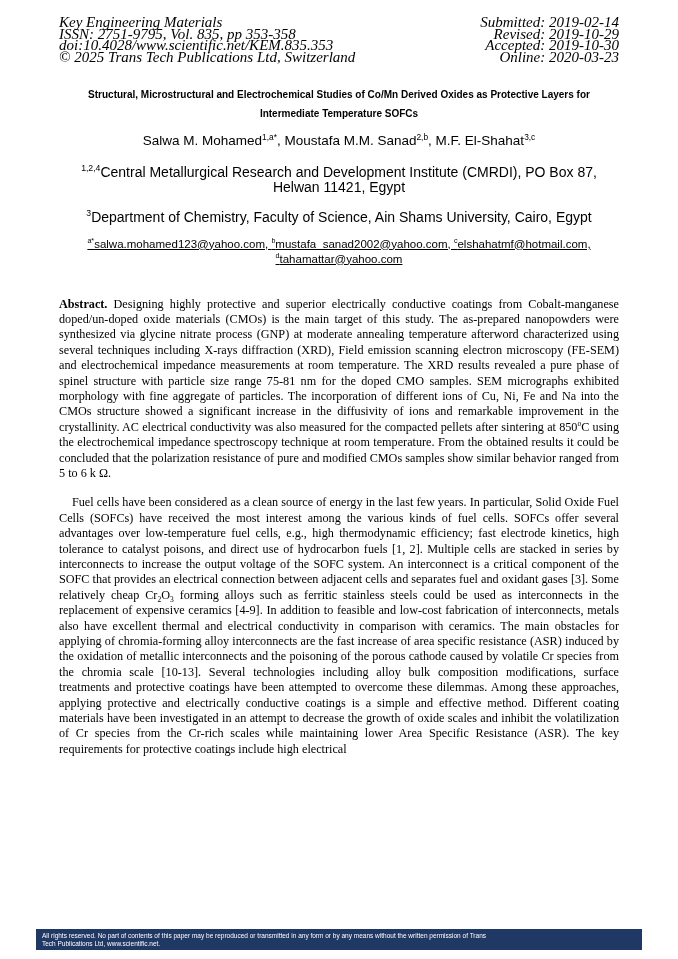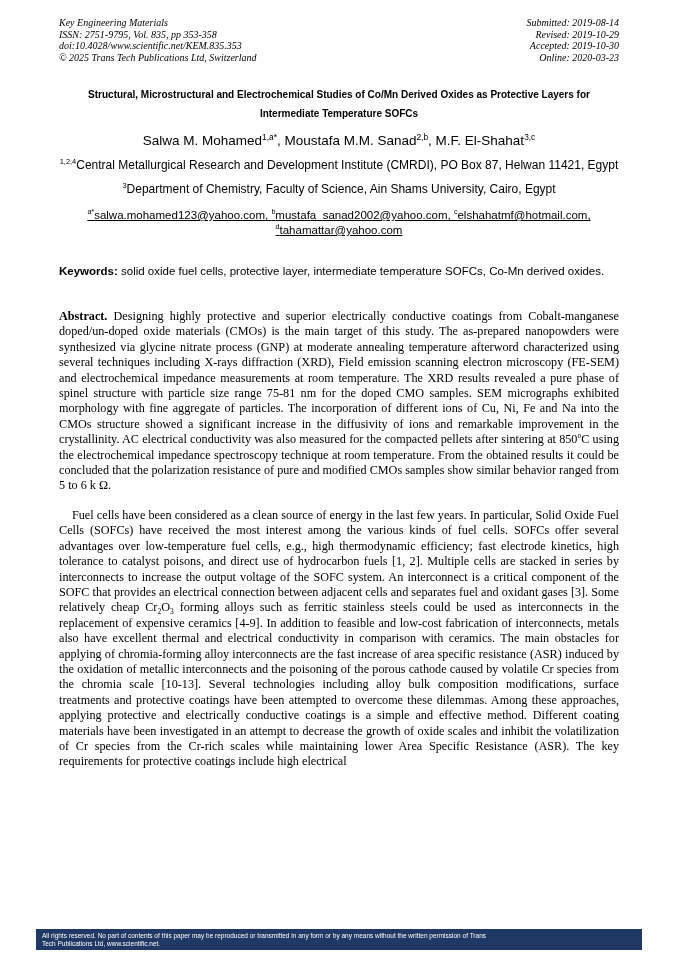--- a/index.html
+++ b/index.html
@@ -19,7 +19,7 @@
   sub { font-size: 0.62em; vertical-align: sub; line-height: 0; }
   b { font-weight: bold; }
 
-  .header { display: flex; justify-content: space-between; font-style: italic; font-size: 10px; line-height: 11.5px; }
+  .header { display: flex; justify-content: space-between; font-style: italic; font-size: 15px; line-height: 11.5px; }
   .header-right { text-align: right; }
 
   .title {

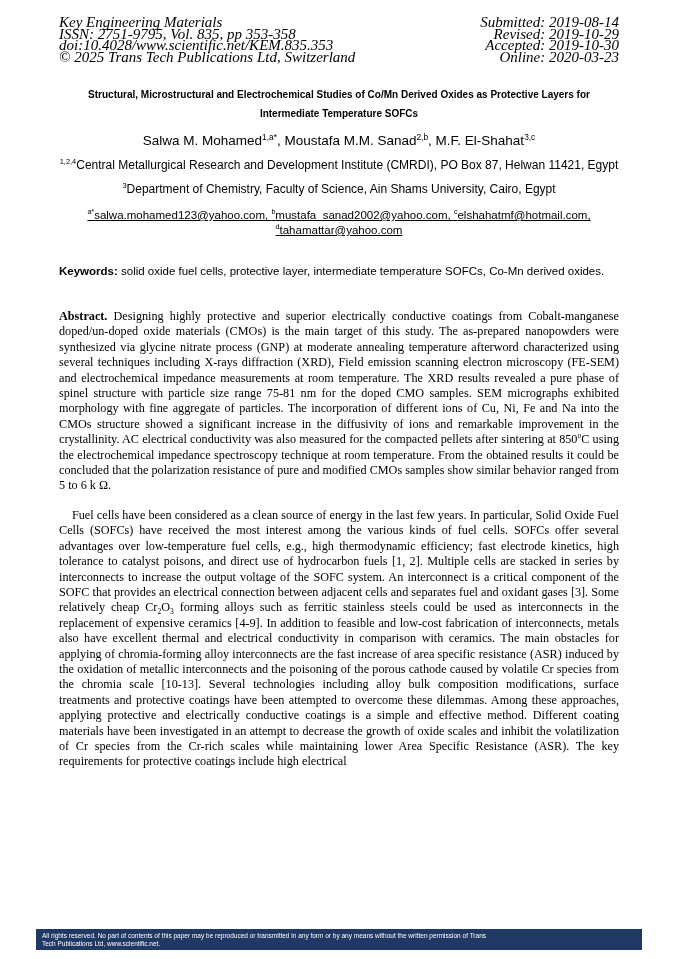--- a/index.html
+++ b/index.html
@@ -108,7 +108,7 @@
       <div>© 2025 Trans Tech Publications Ltd, Switzerland</div>
     </div>
     <div class="header-right">
-      <div>Submitted: 2019-08-14</div>
+      <div>Submitted: 2019-02-14</div>
       <div>Revised: 2019-10-29</div>
       <div>Accepted: 2019-10-30</div>
       <div>Online: 2020-03-23</div>

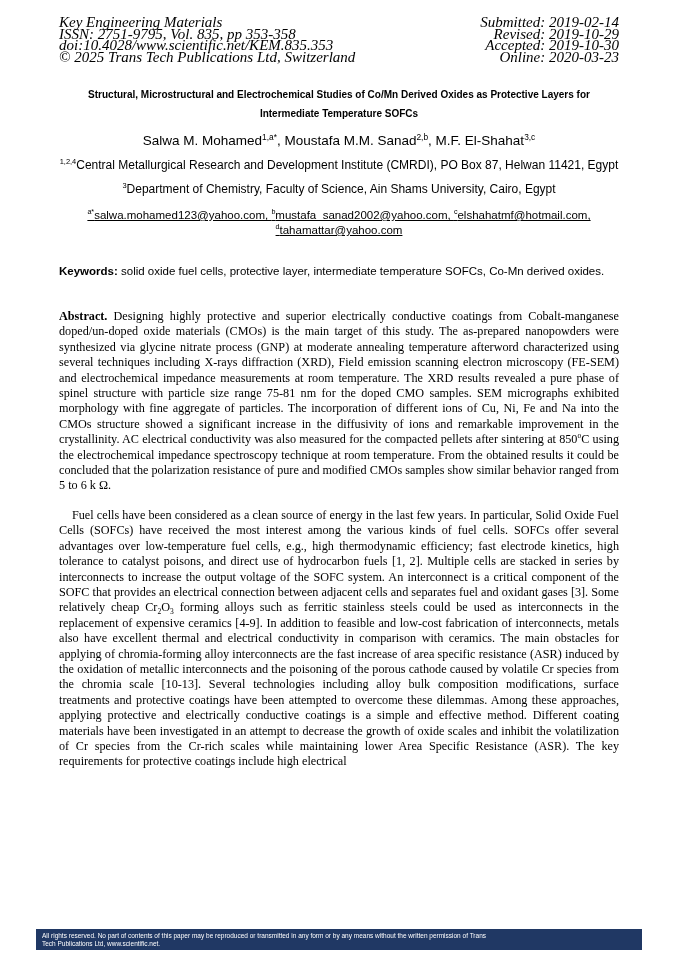--- a/index.html
+++ b/index.html
@@ -40,9 +40,9 @@
   .affil {
     text-align: center;
     font-family: "Liberation Sans", sans-serif;
-    font-size: 12px;
+    font-size: 14px;
     line-height: 14.5px;
-    margin-top: 9px;
+    margin-top: 16px;
   }
   .emails {
     text-align: center;

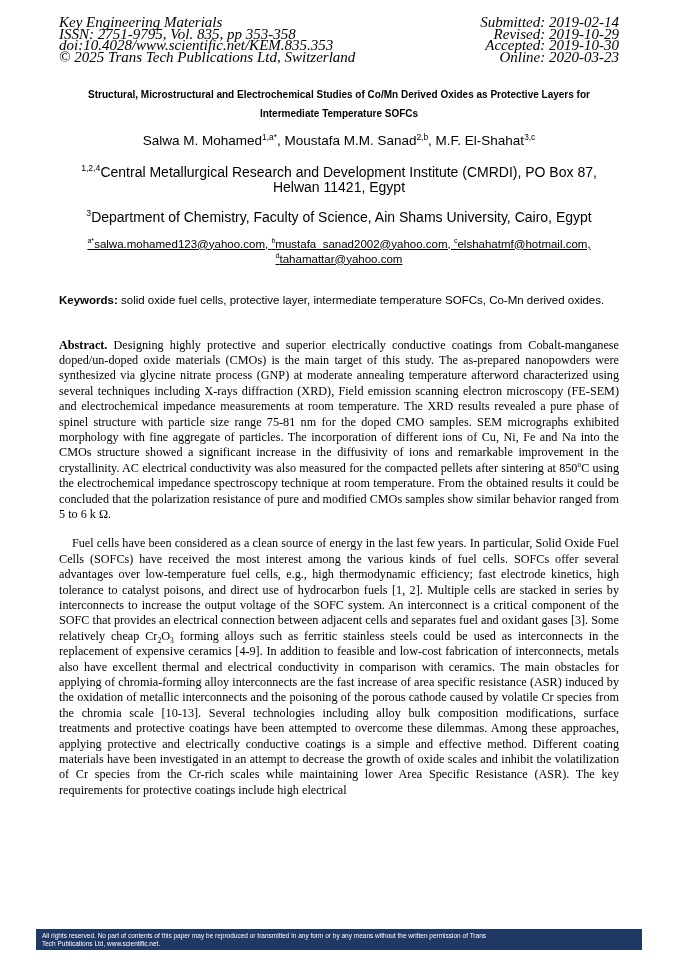--- a/index.html
+++ b/index.html
@@ -124,7 +124,6 @@
 
   <div class="emails"><sup>a*</sup>salwa.mohamed123@yahoo.com, <sup>b</sup>mustafa_sanad2002@yahoo.com, <sup>c</sup>elshahatmf@hotmail.com, <sup>d</sup>tahamattar@yahoo.com</div>
 
-  <p class="keywords"><b>Keywords:</b> solid oxide fuel cells, protective layer, intermediate temperature SOFCs, Co-Mn derived oxides.</p>
 
   <p class="abstract"><b>Abstract.</b> Designing highly protective and superior electrically conductive coatings from Cobalt-manganese doped/un-doped oxide materials (CMOs) is the main target of this study. The as-prepared nanopowders were synthesized via glycine nitrate process (GNP) at moderate annealing temperature afterword characterized using several techniques including X-rays diffraction (XRD), Field emission scanning electron microscopy (FE-SEM) and electrochemical impedance measurements at room temperature. The XRD results revealed a pure phase of spinel structure with particle size range 75-81 nm for the doped CMO samples. SEM micrographs exhibited morphology with fine aggregate of particles. The incorporation of different ions of Cu, Ni, Fe and Na into the CMOs structure showed a significant increase in the diffusivity of ions and remarkable improvement in the crystallinity. AC electrical conductivity was also measured for the compacted pellets after sintering at 850<sup>o</sup>C using the electrochemical impedance spectroscopy technique at room temperature. From the obtained results it could be concluded that the polarization resistance of pure and modified CMOs samples show similar behavior ranged from 5 to 6 k Ω.</p>
 

